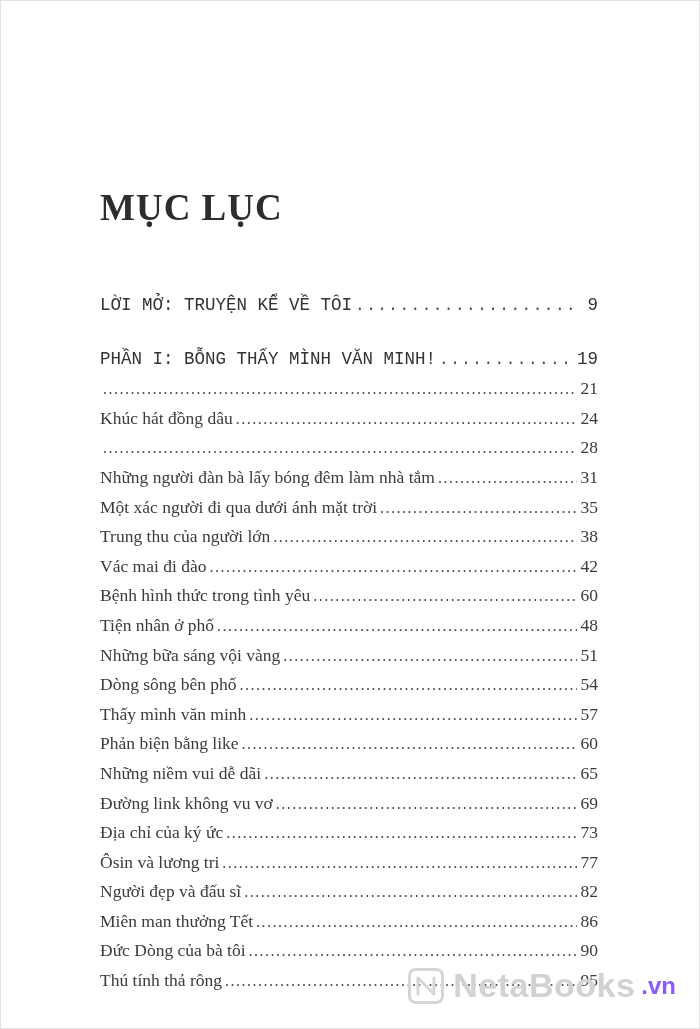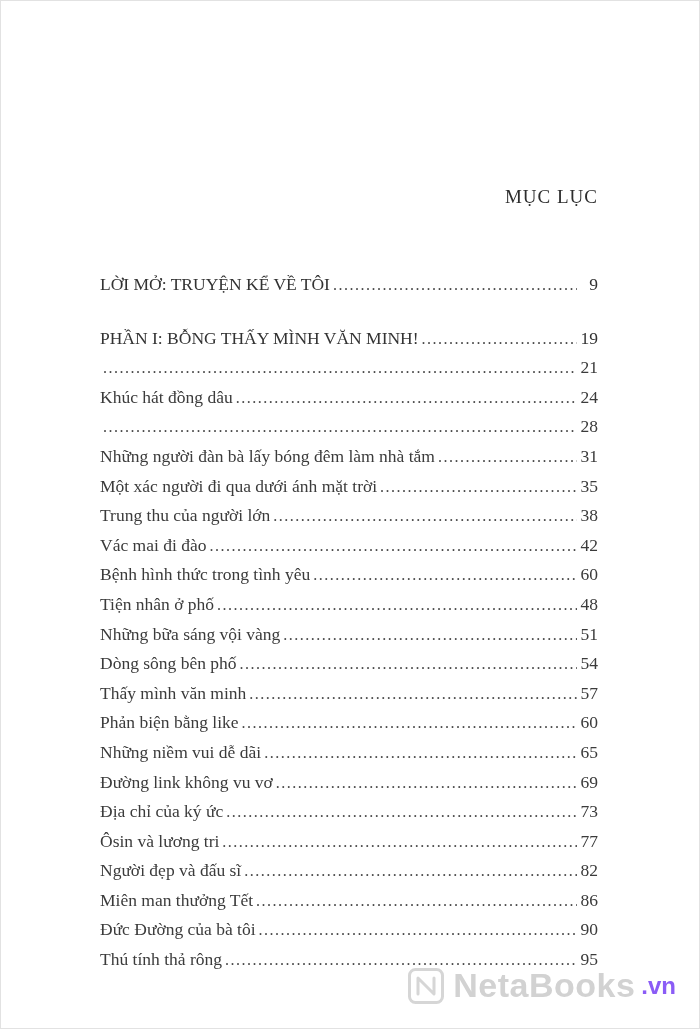--- a/index.html
+++ b/index.html
@@ -20,11 +20,11 @@
     box-sizing: border-box;
   }
   .toc-title {
-    text-align: right;
-    font-size: 19px;
+    text-align: left;
+    font-size: 37px;
     letter-spacing: 1px;
     color: #2d2d2d;
-    font-weight: normal;
+    font-weight: bold;
     margin: 0 0 62px 0;
   }
   .toc-list { }

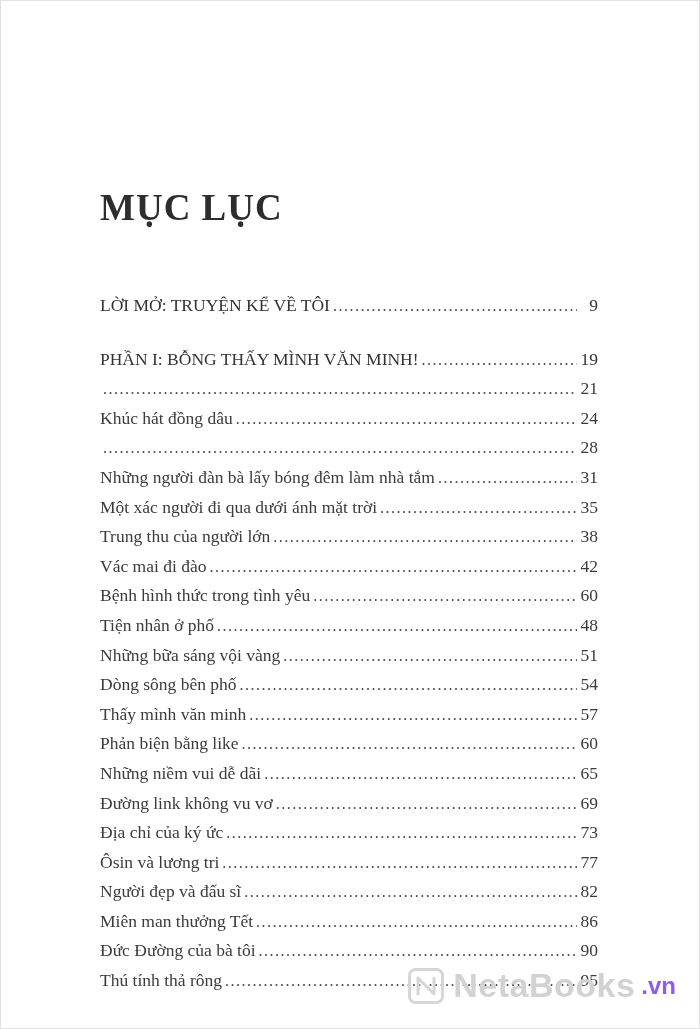--- a/index.html
+++ b/index.html
@@ -36,7 +36,7 @@
     color: #3b3b3b;
     white-space: nowrap;
   }
-  .toc-entry.section { color: #333333; }
+  .toc-entry.section { color: #333333; font-family: Liberation Mono, monospace; }
   .toc-entry.section:not(:first-child) { margin-top: 24px; }
   .toc-entry .label { flex: 0 0 auto; }
   .toc-entry .dots {

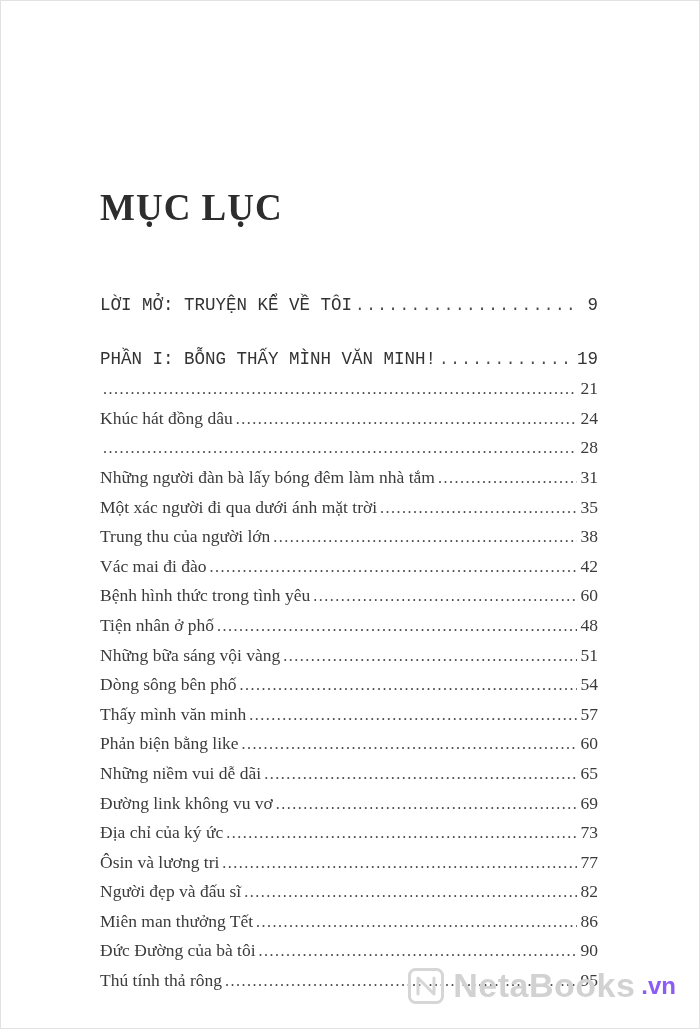--- a/index.html
+++ b/index.html
@@ -186,7 +186,7 @@
         <span class="pg">86</span>
       </div>
       <div class="toc-entry">
-        <span class="label">Đức Đường của bà tôi</span>
+        <span class="label">Đức Dòng của bà tôi</span>
         <span class="dots">................................................................................................................................................................</span>
         <span class="pg">90</span>
       </div>

